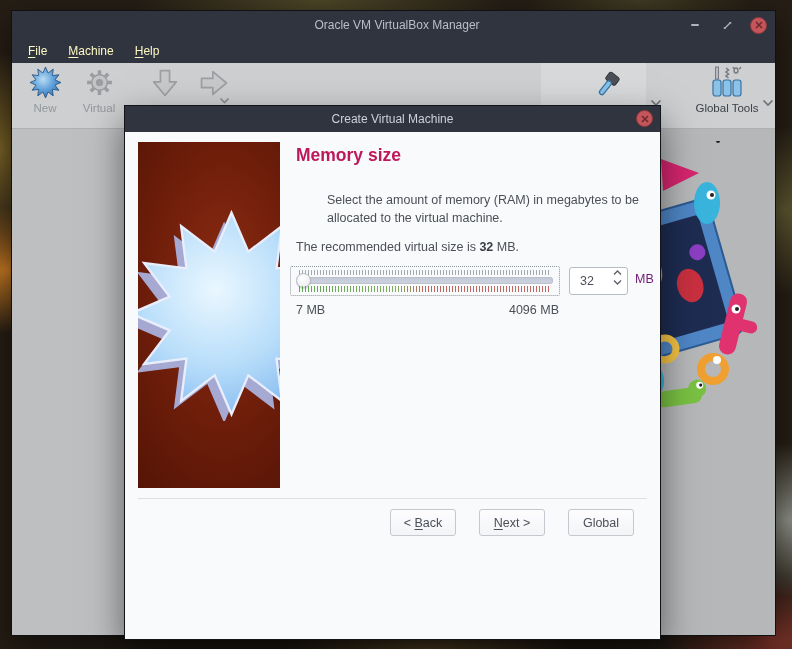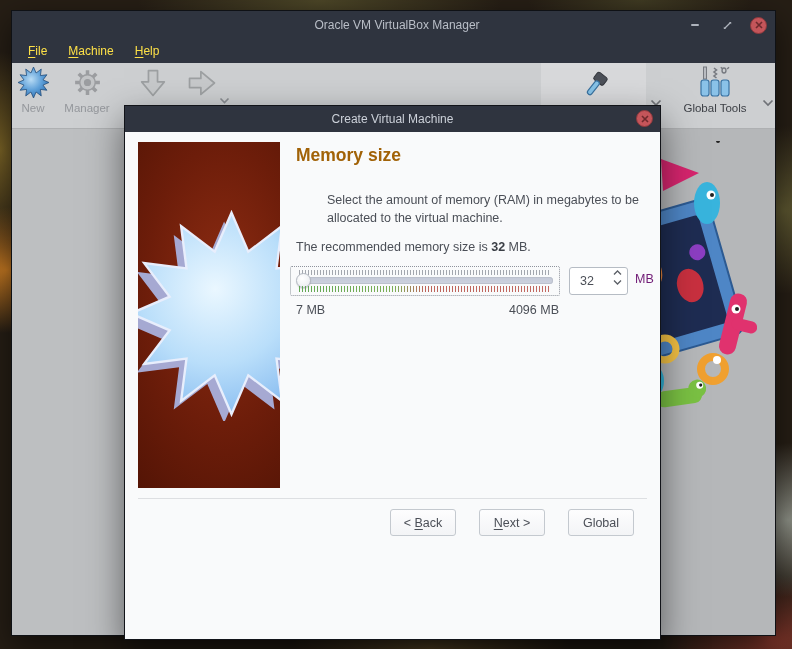--- a/index.html
+++ b/index.html
@@ -34,7 +34,7 @@
     display:flex;align-items:center;justify-content:center;box-sizing:border-box;}
 
   .menubar{position:absolute;left:0;top:28px;right:0;height:24px;background:#2f343f;
-    display:flex;align-items:center;color:#fde047;font-size:12px;}
+    display:flex;align-items:center;color:#fef9c3;font-size:12px;}
   .menu-item{padding:2px 8px;margin-left:5px;cursor:default;}
   .menu-item:first-child{margin-left:8px;}
   .mn{text-decoration:underline;text-underline-offset:2px;}

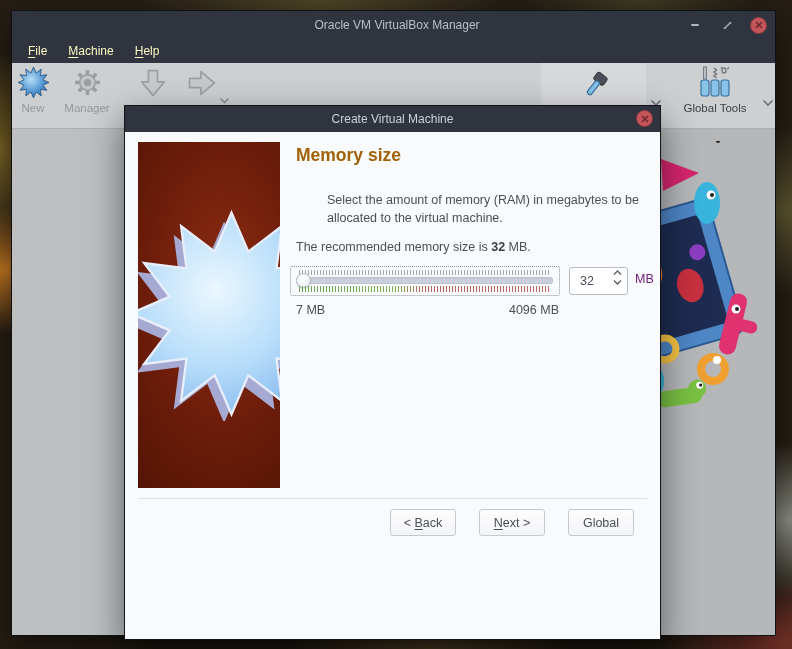--- a/index.html
+++ b/index.html
@@ -41,7 +41,7 @@
 
   .toolbar{position:absolute;left:0;top:52px;right:0;height:66px;background:#cdcfd1;
     border-bottom:1px solid #aeb0b2;box-sizing:border-box;}
-  .tool{position:absolute;top:3px;display:flex;flex-direction:column;align-items:center;}
+  .tool{position:absolute;top:3px;display:flex;flex-direction:column;align-items:center;padding-left:12px;}
   .tool .tlabel{font-size:11.5px;margin-top:3px;}
   .tlabel.disabled{color:#94979c;}
   .tlabel.enabled{color:#3d4046;}

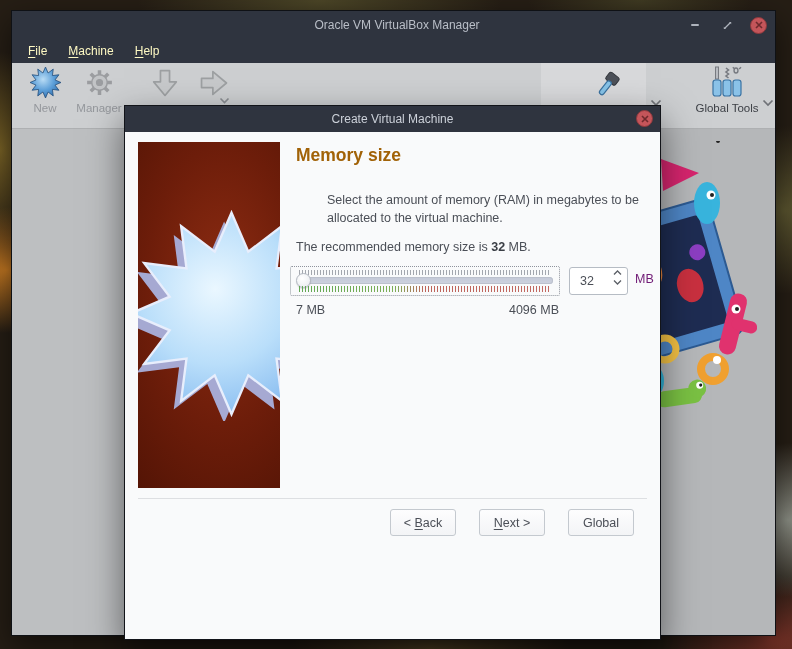--- a/index.html
+++ b/index.html
@@ -166,7 +166,7 @@
             <circle cx="16" cy="16" r="3" fill="#9b9da0"></circle>
           </g>
         </svg>
-        <span class="tlabel disabled">Manager</span>
+        <span class="tlabel disabled">Virtual</span>
       </div>
 
       <div class="tool" style="left:122px;width:38px;">

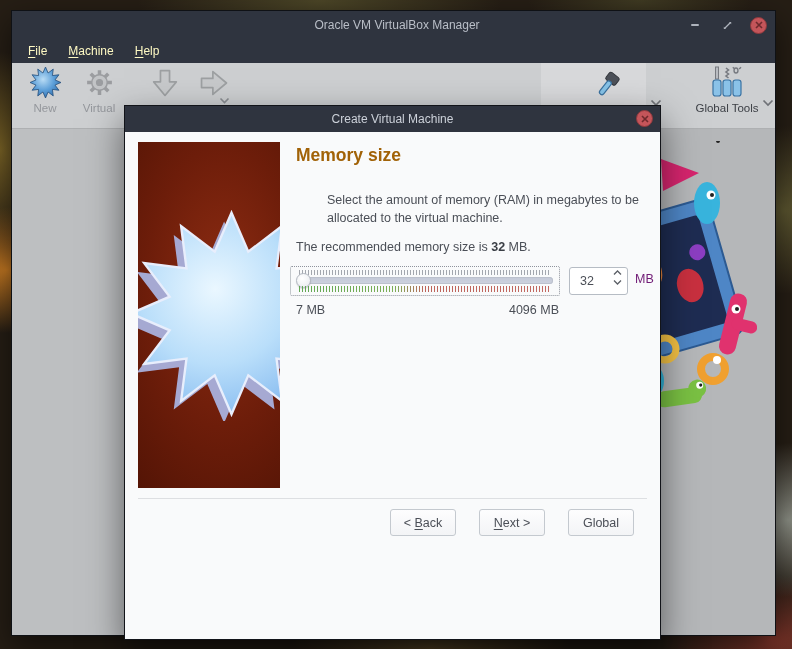--- a/index.html
+++ b/index.html
@@ -66,7 +66,7 @@
     background:radial-gradient(120% 90% at 60% 42%,#8d2c12 0%,#6d1d0a 45%,#471003 100%);}
   .wizard-image svg{position:absolute;left:-14px;top:64px;}
 
-  .dlg-heading{position:absolute;left:171px;top:13px;font-size:17.5px;font-weight:bold;color:#a16207;}
+  .dlg-heading{position:absolute;left:171px;top:13px;font-size:17.5px;font-weight:bold;color:#be185d;}
   .dlg-desc{position:absolute;left:171px;top:59px;font-size:12.5px;line-height:18px;color:#4b4f57;margin-left:31px;}
   .dlg-rec{position:absolute;left:171px;top:108px;font-size:12.5px;color:#4b4f57;}
   .pre{white-space:pre;}

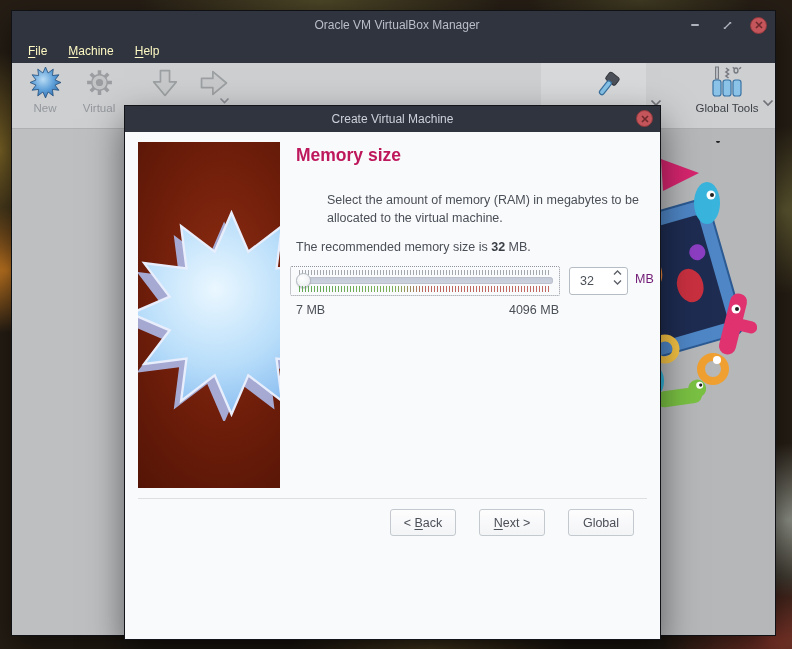--- a/index.html
+++ b/index.html
@@ -287,7 +287,7 @@
         <div>allocated to the virtual machine.</div>
       </div>
 
-      <div class="dlg-rec"><span class="pre">The recommended memory size is </span><span class="pre rec-val">32</span><span class="pre"> MB.</span></div>
+      <div class="dlg-rec"><span class="pre">The recommended virtual size is </span><span class="pre rec-val">32</span><span class="pre"> MB.</span></div>
 
       <div class="slider-row">
         <div class="mem-slider">

